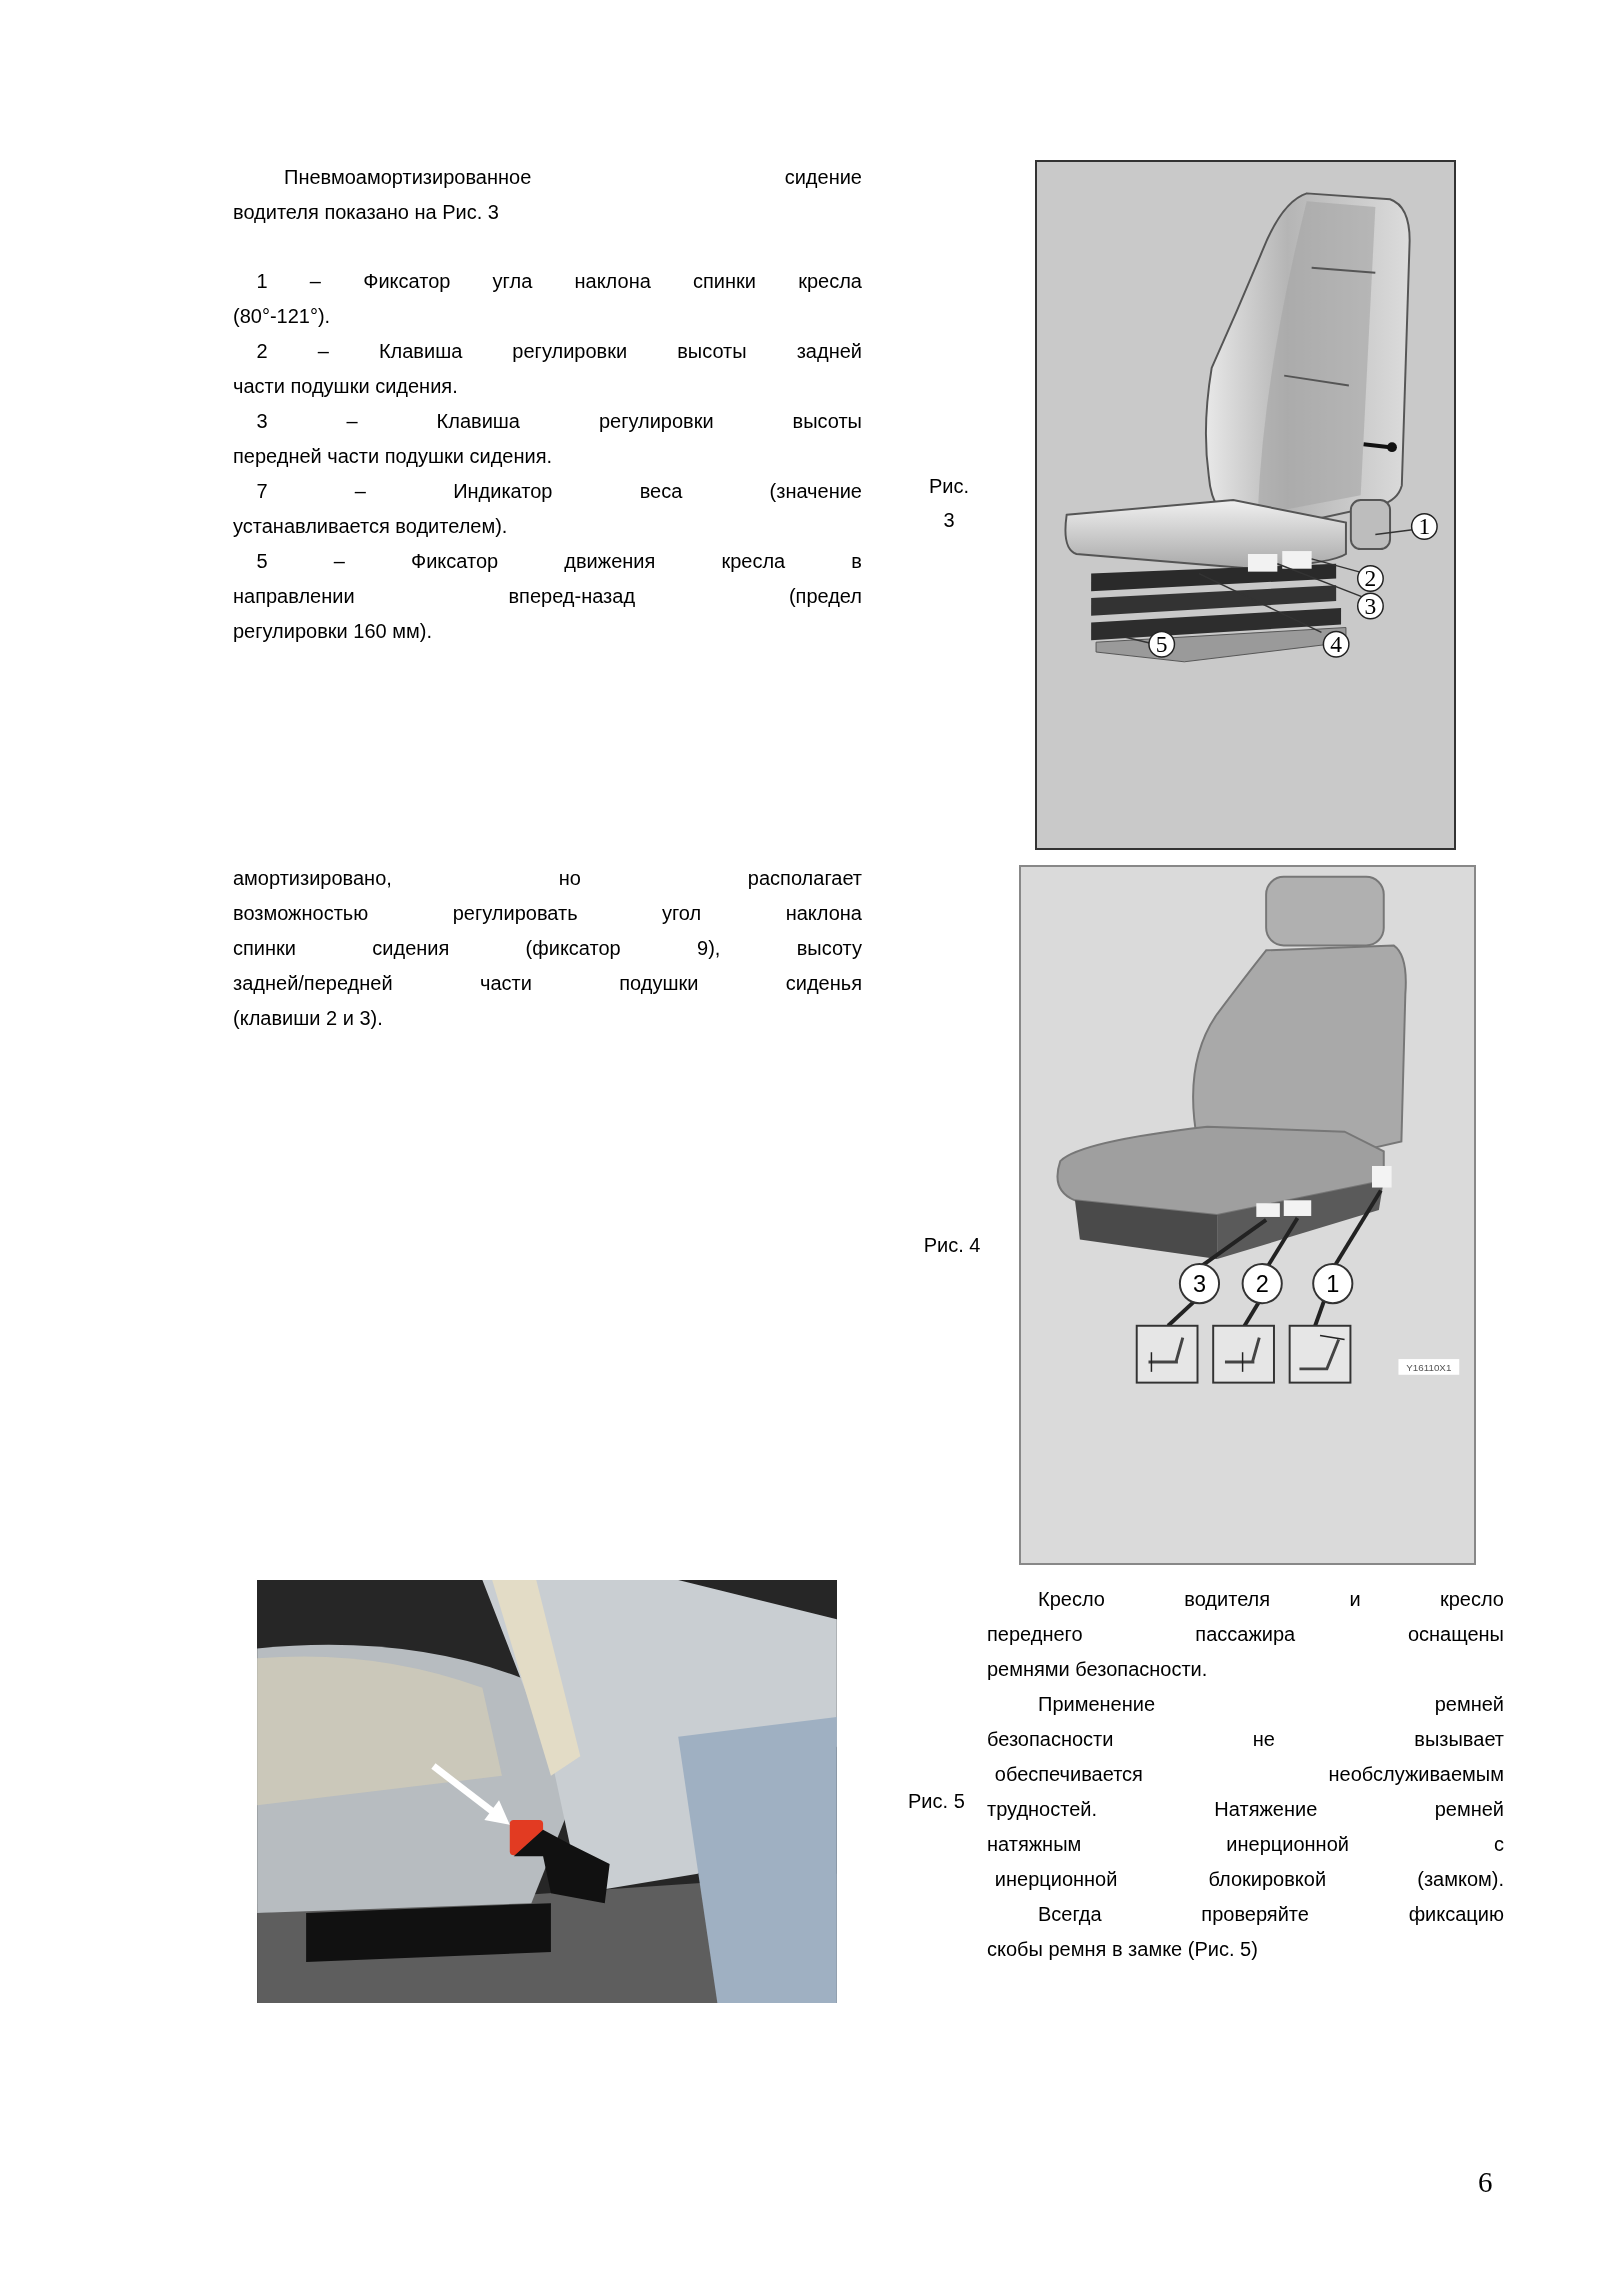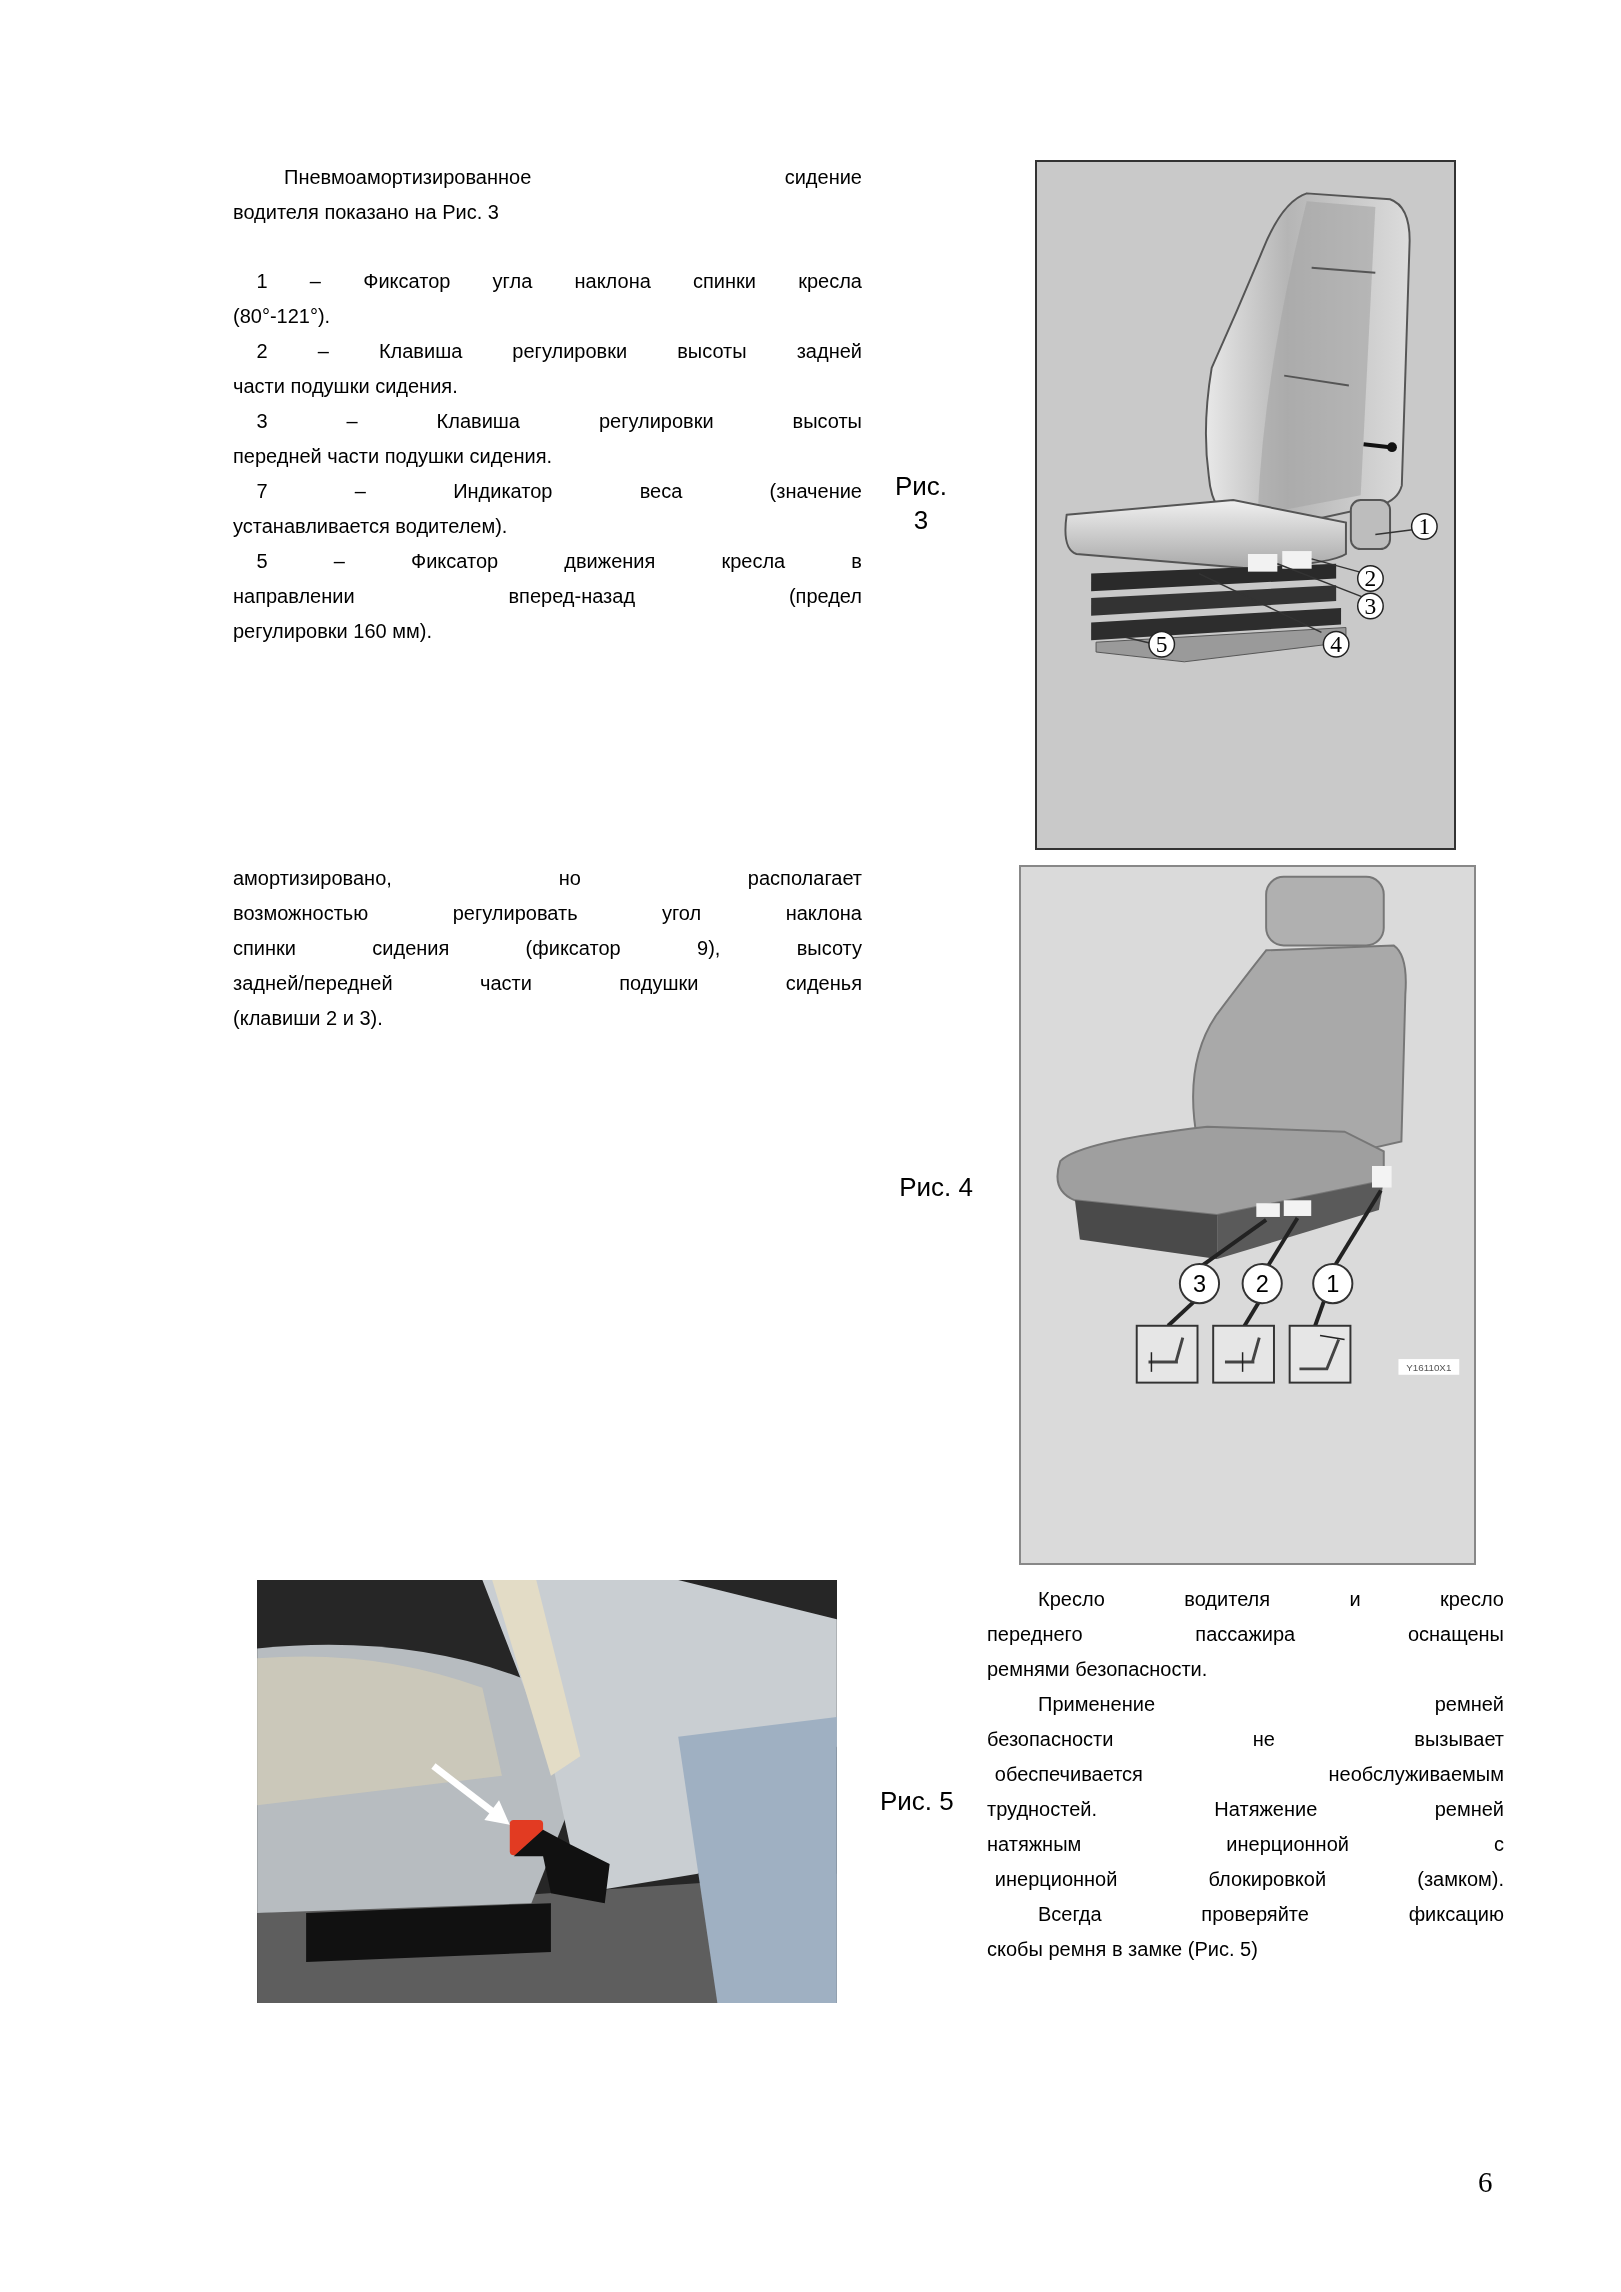--- a/index.html
+++ b/index.html
@@ -11,7 +11,7 @@
   .txt .ln.last { text-align-last: left; }
   .ind { padding-left: 51px; }
   .ind2 { padding-left: 23.5px; }
-  .cap { position: absolute; font-size: 26px; line-height: 34px; text-align: center; }
+  .cap { position: absolute; font-size: 20px; line-height: 34px; text-align: center; margin-left: 28px; }
   .fig { position: absolute; overflow: hidden; }
   .pagenum { position: absolute; font-family: "Liberation Serif", serif; font-size: 29px; }
   svg { display: block; }

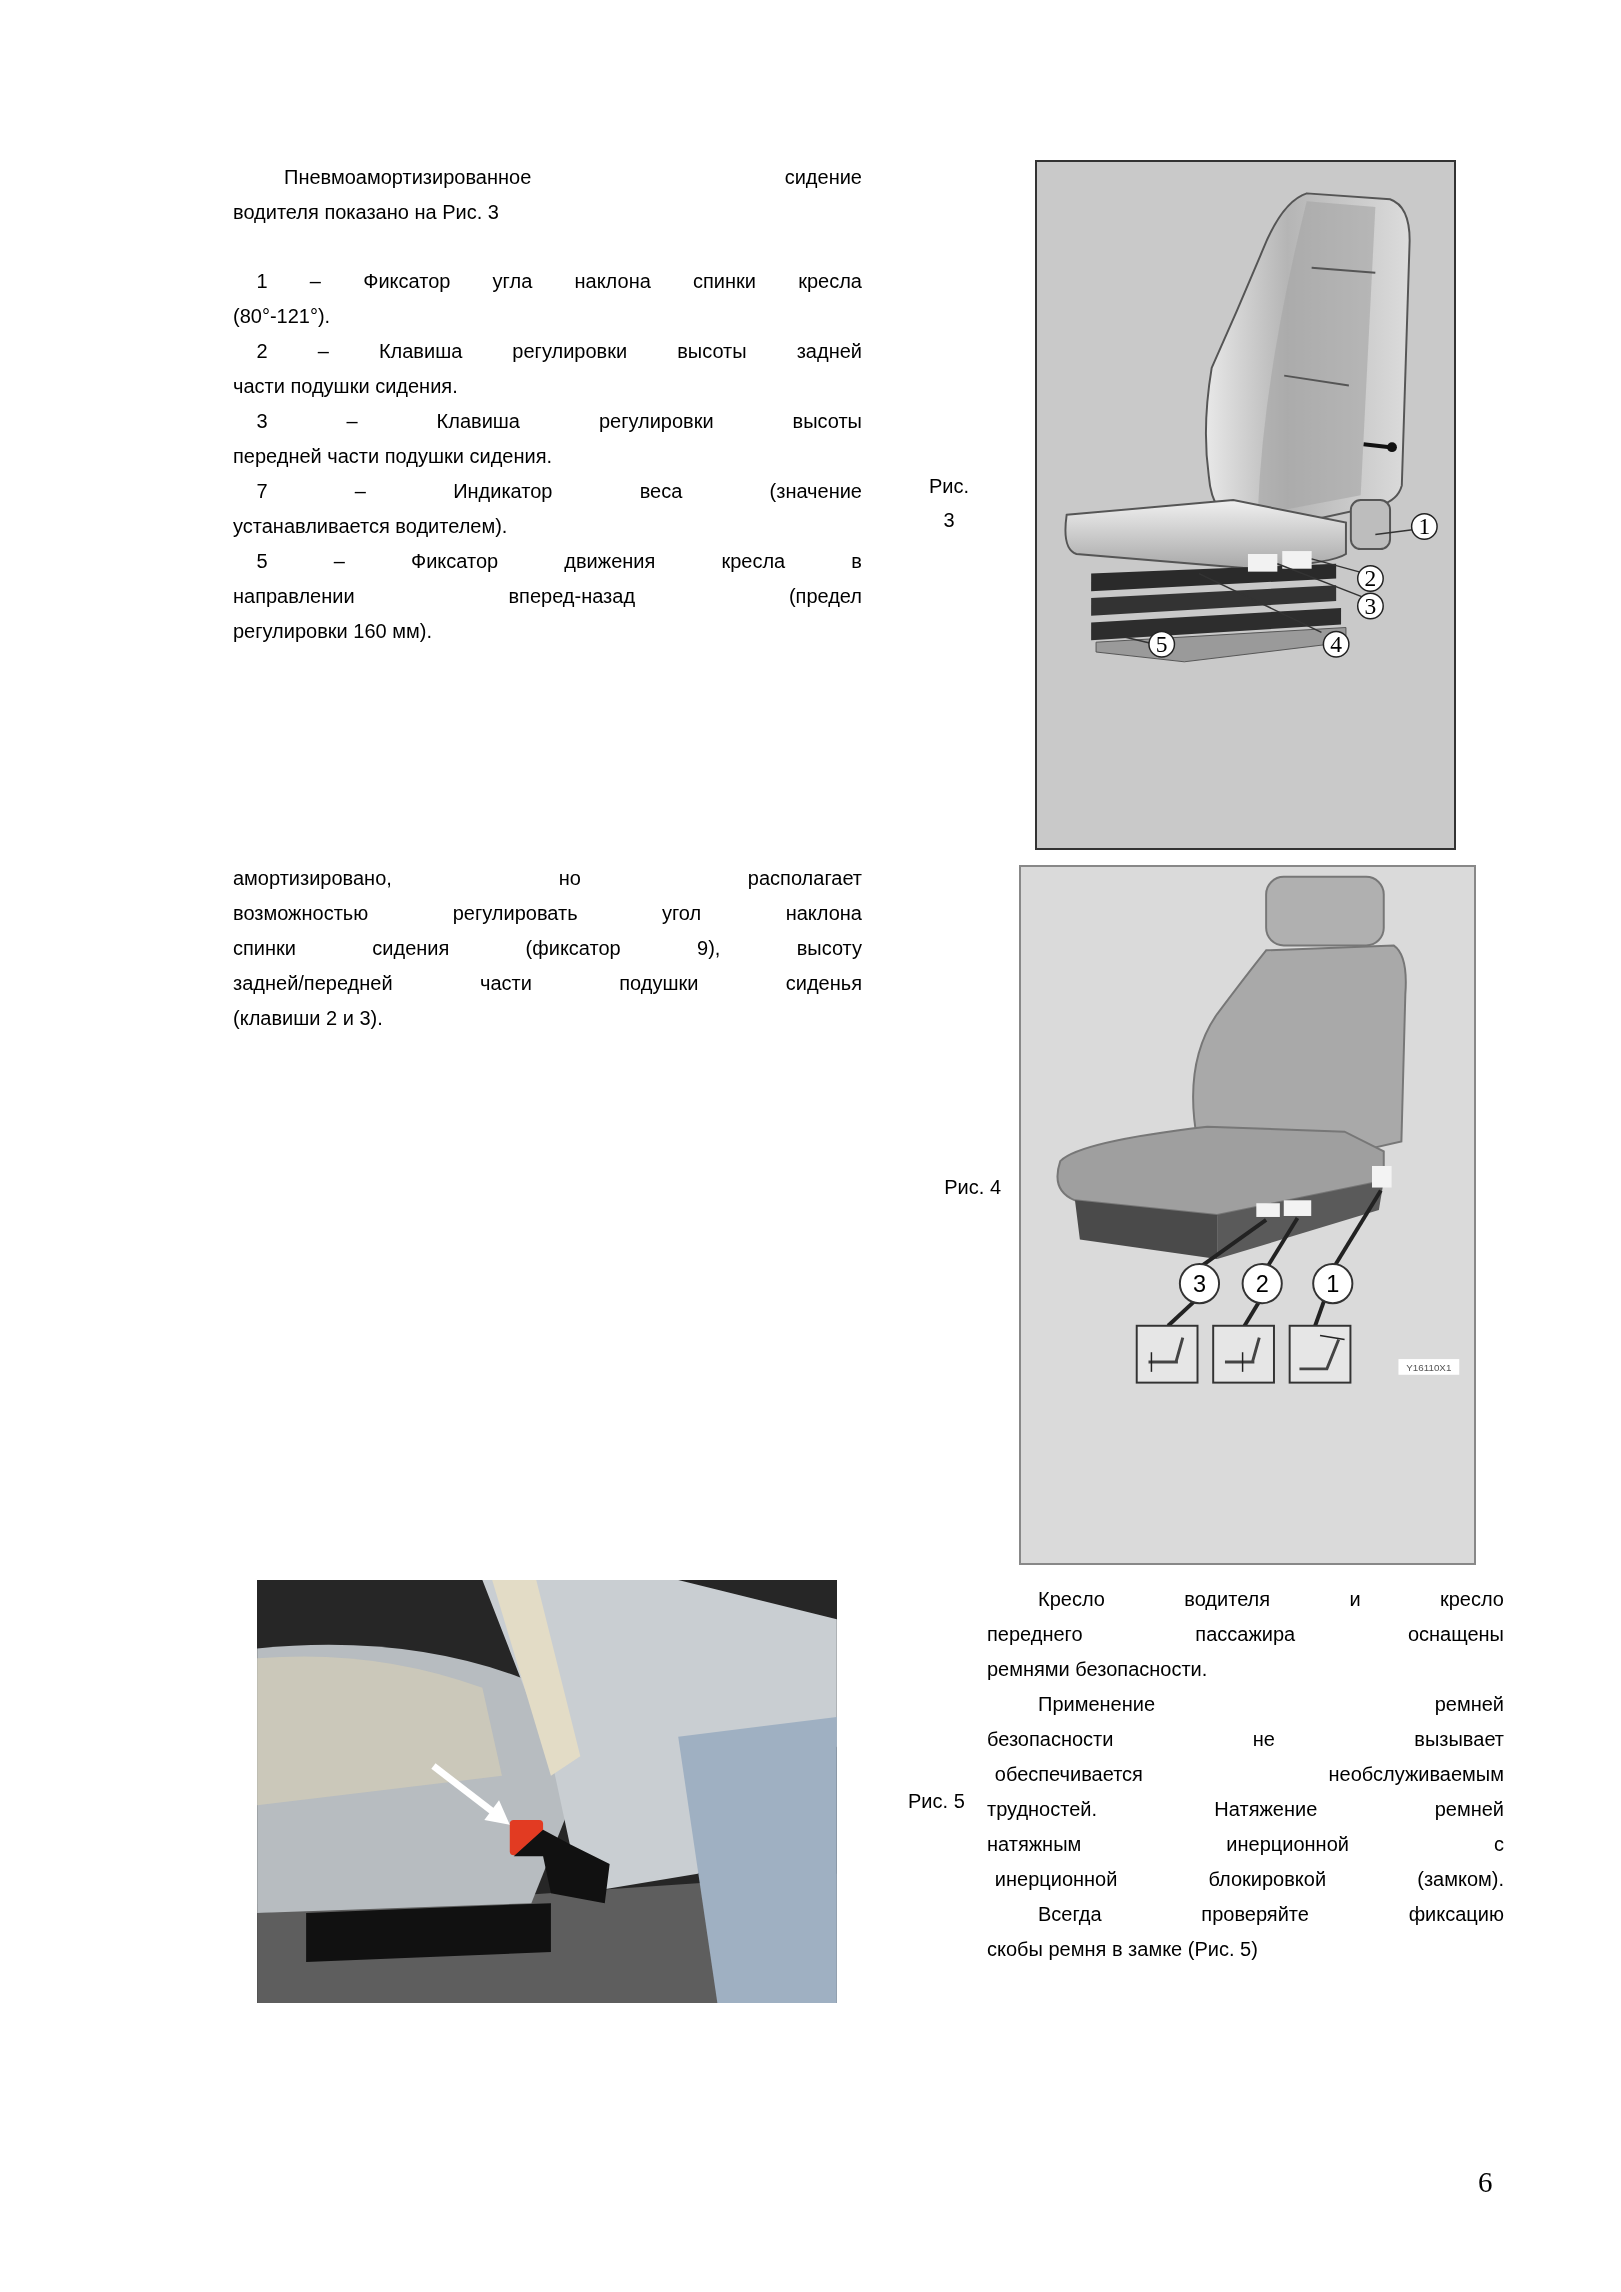--- a/index.html
+++ b/index.html
@@ -115,7 +115,7 @@
     <span class="ln last">(клавиши 2 и 3).</span>
   </div>
 
-  <div class="cap" style="left:875px; top:1170px; width:98px; text-align:right;">
+  <div class="cap" style="left:875px; top:1228px; width:98px; text-align:center;">
     <span>Рис. 4</span>
   </div>
 

